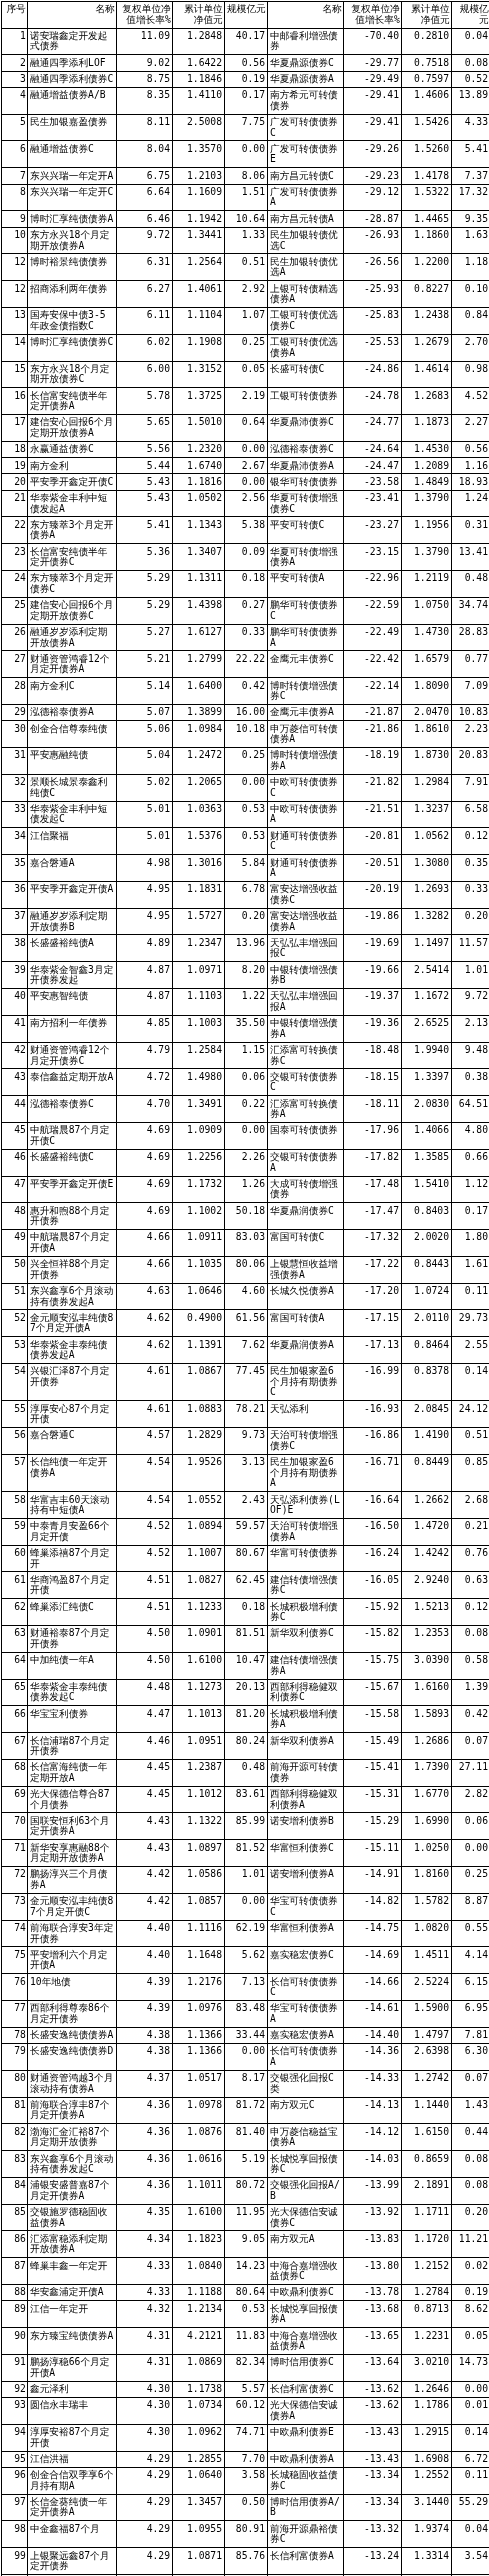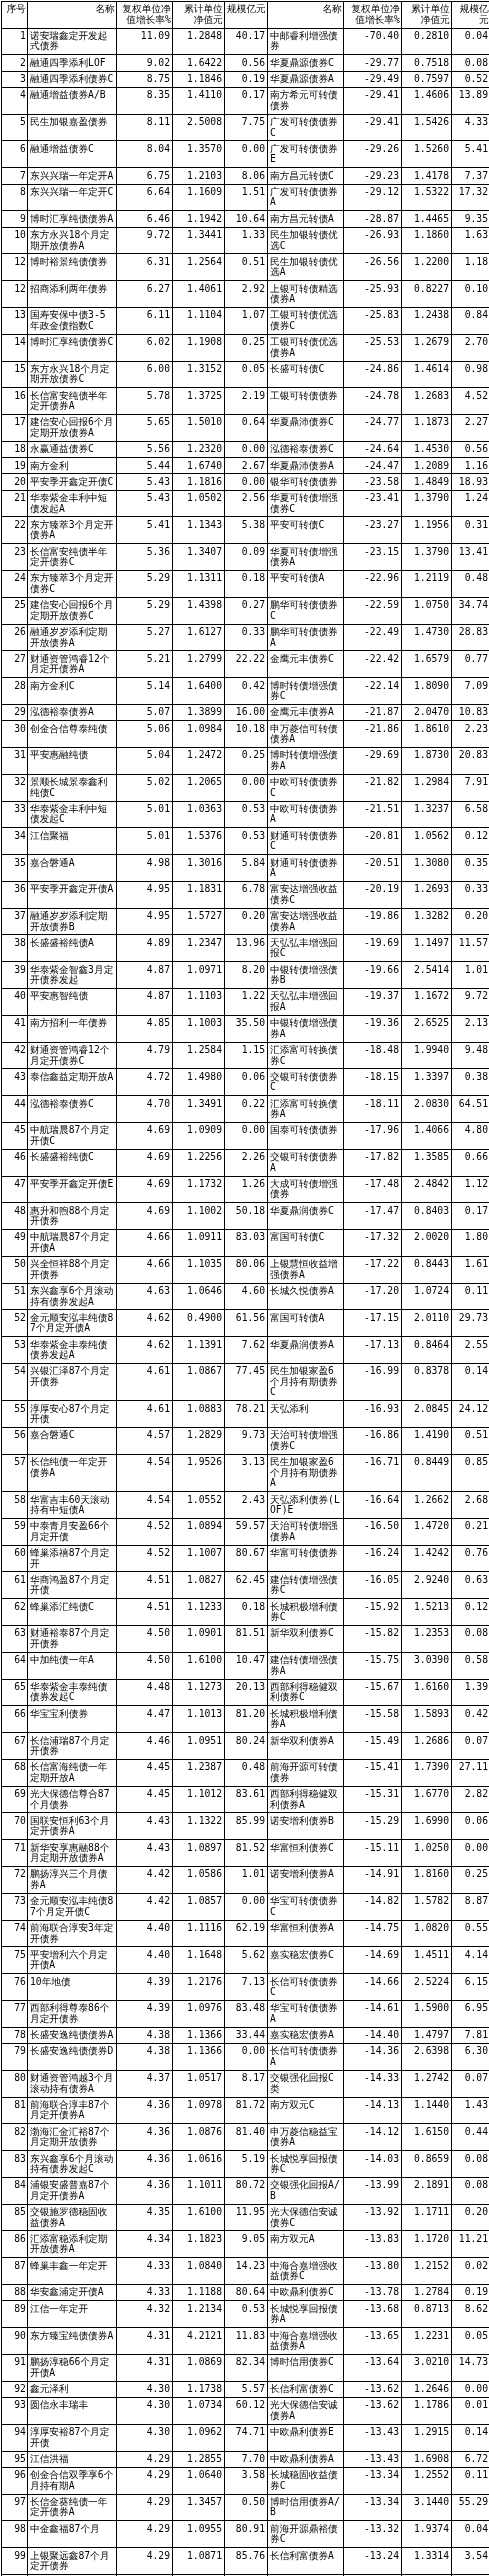--- a/index.html
+++ b/index.html
@@ -397,7 +397,7 @@
     <td class="num">1.2472</td>
     <td class="num">0.25</td>
     <td class="fname">博时转债增强债券A</td>
-    <td class="num">-29.69</td>
+    <td class="num">-18.19</td>
     <td class="num">1.8730</td>
     <td class="num">20.83</td>
   </tr>

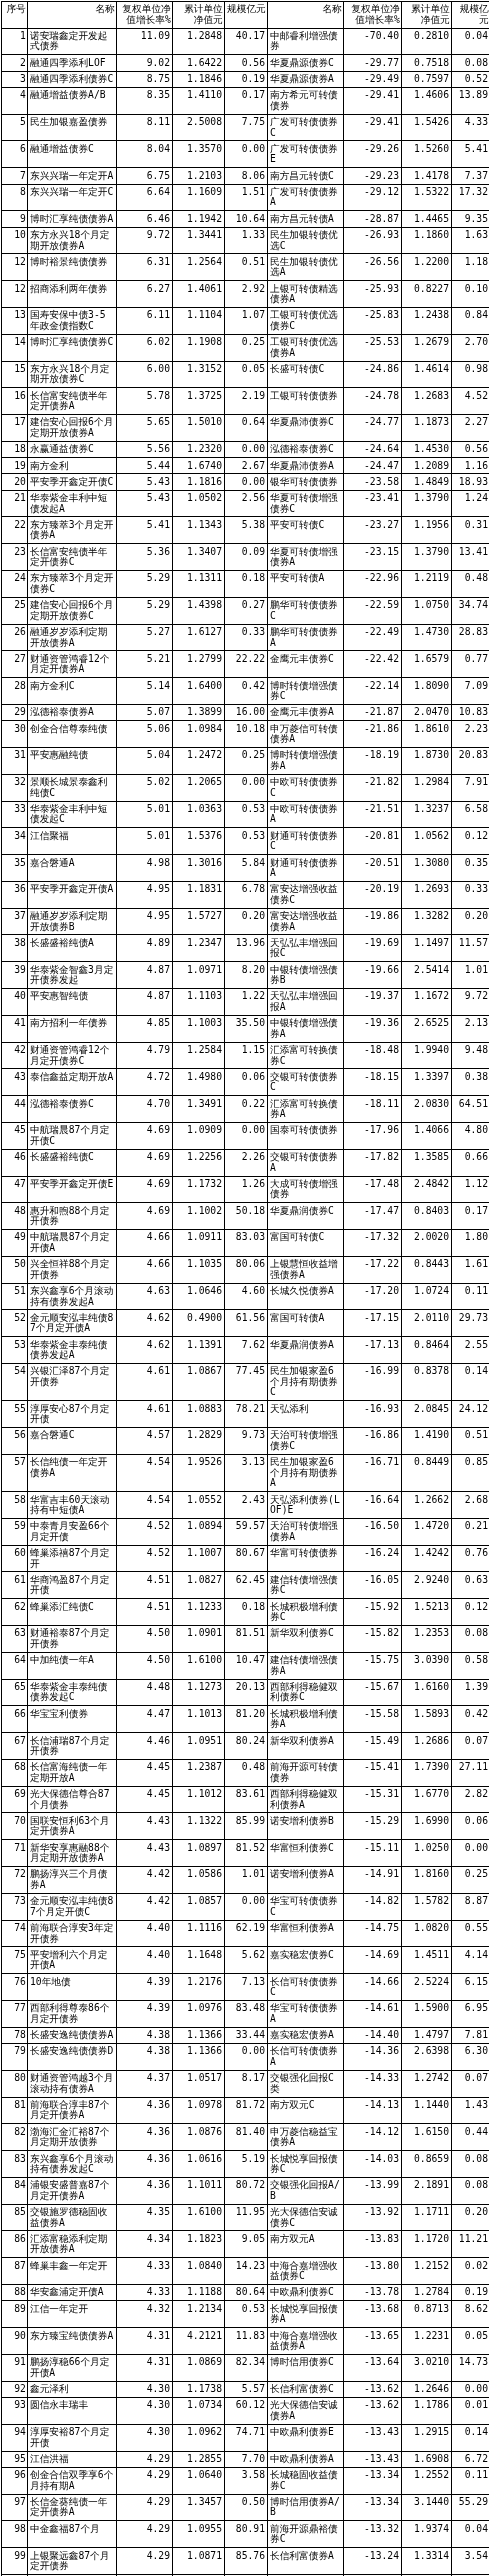--- a/index.html
+++ b/index.html
@@ -574,7 +574,7 @@
     <td class="num">1.26</td>
     <td class="fname">大成可转债增强债券</td>
     <td class="num">-17.48</td>
-    <td class="num">2.4842</td>
+    <td class="num">1.5410</td>
     <td class="num">1.12</td>
   </tr>
         <tr>

